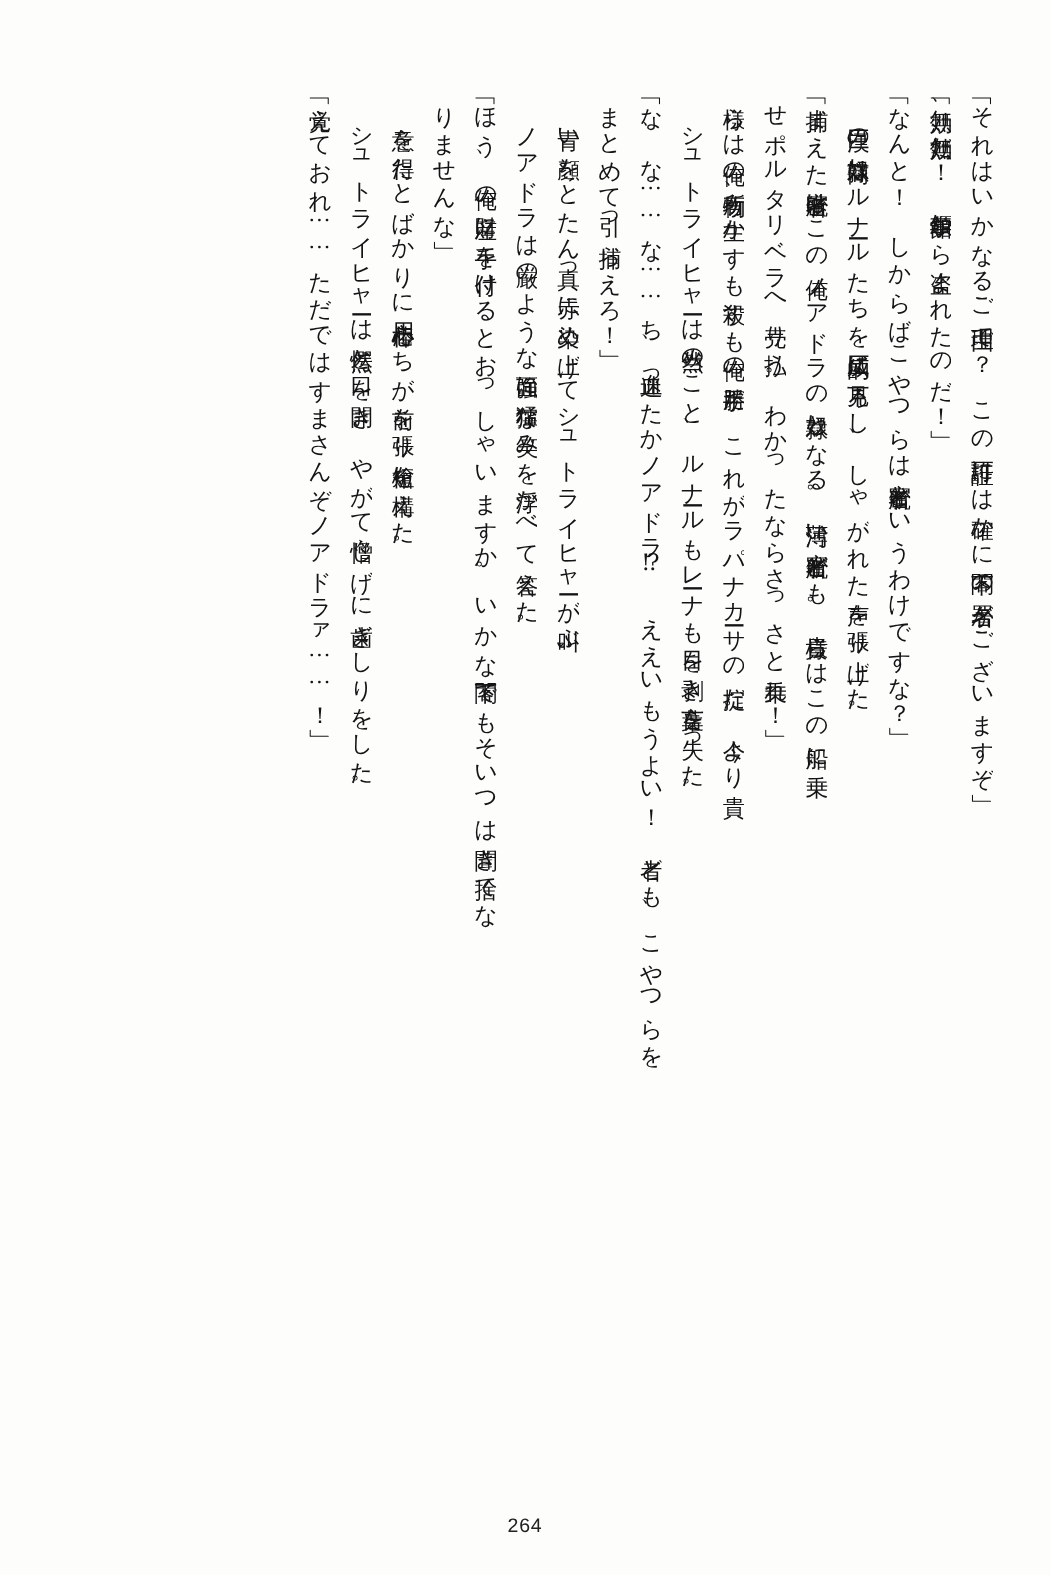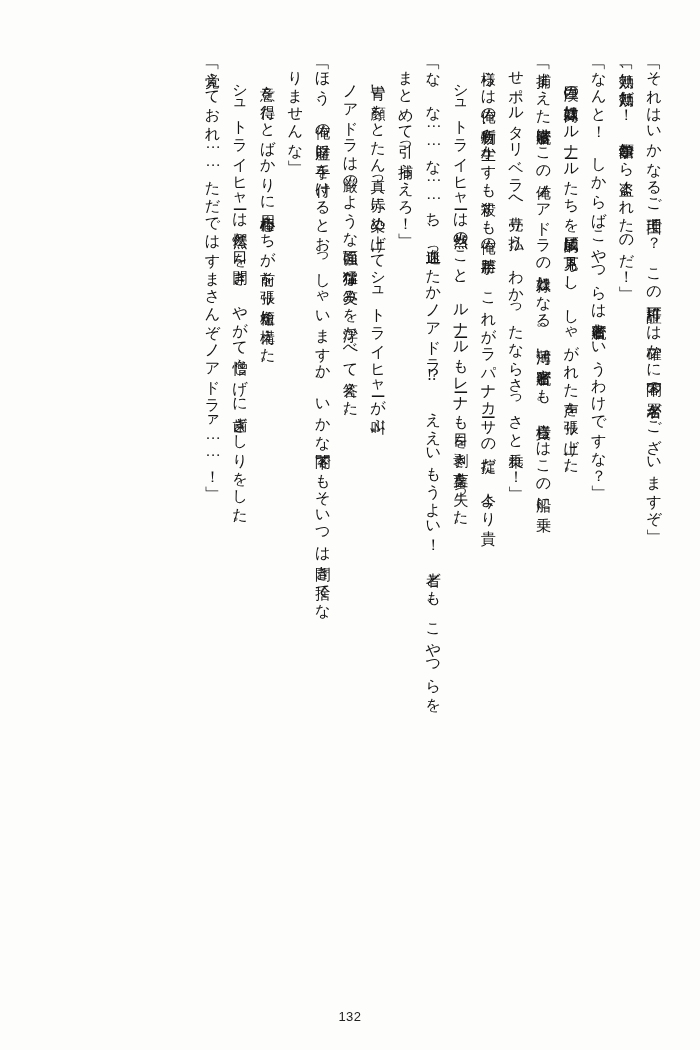--- a/index.html
+++ b/index.html
@@ -92,7 +92,7 @@
       <div class="line">「覚えておれ……ただではすまさんぞノアドラァ……！」</div>
     </div>
 
-  <div class="page-number">132</div>
+  <div class="page-number">264</div>
 
 </div>
 

